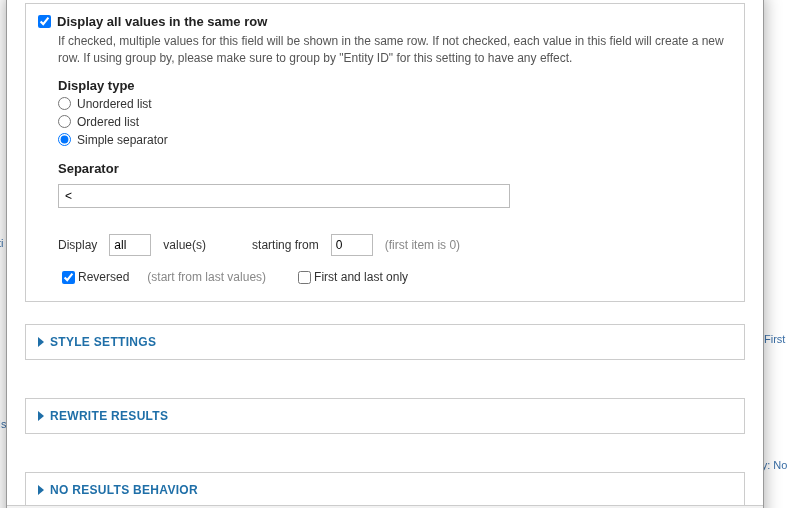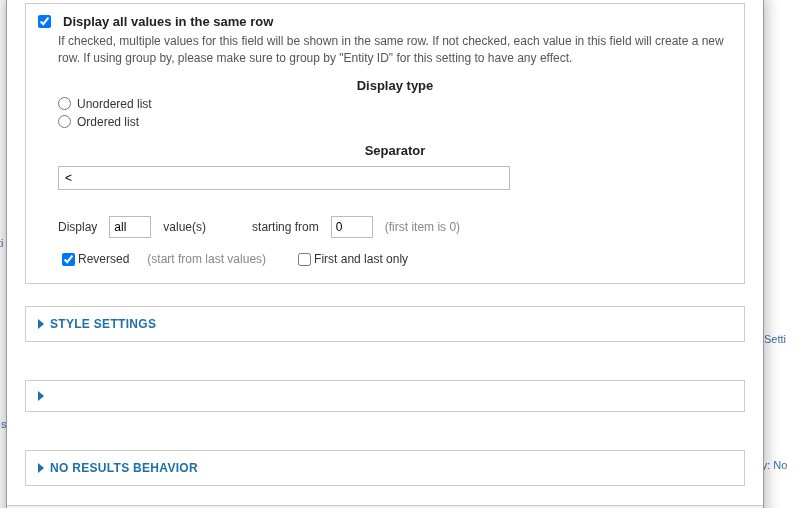--- a/index.html
+++ b/index.html
@@ -69,7 +69,7 @@
   .checkbox-row {
     display: flex;
     align-items: center;
-    gap: 12px;
+    gap: 6px;
     margin: 0 0 2px 0;
   }
   .checkbox-row input[type=checkbox] {

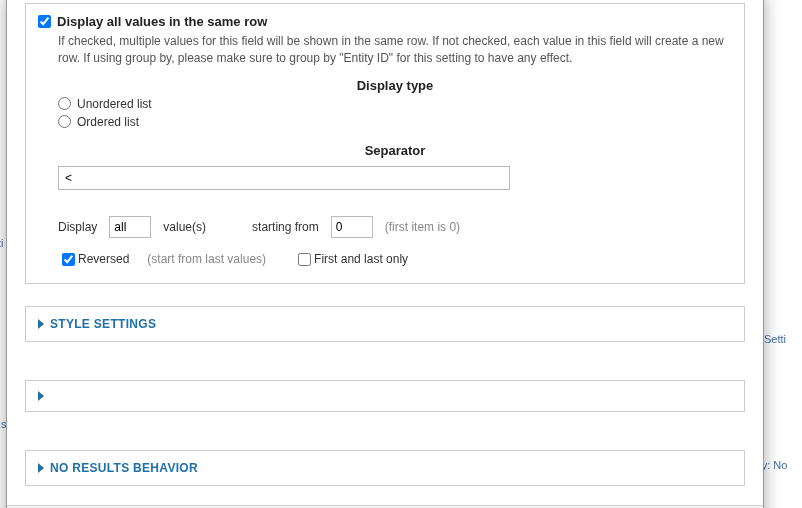--- a/index.html
+++ b/index.html
@@ -91,7 +91,6 @@
     color: #222;
     font-size: 13px;
     margin: 8px 0 4px 0;
-    text-align: center;
   }
   .radio-row {
     display: flex;

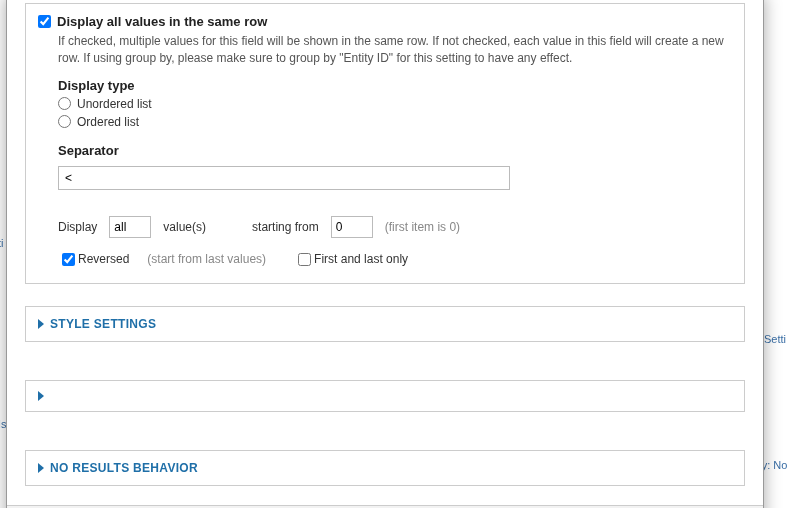--- a/index.html
+++ b/index.html
@@ -200,6 +200,10 @@
           <label class="radio-row">
             <input type="radio" name="disptype" style="">
             <span>Ordered list</span>
+          </label>
+          <label class="radio-row">
+            <input type="radio" name="disptype" checked="" style="">
+            <span>Simple separator</span>
           </label>
 
           <div class="section-label" style="margin-top:14px;">Separator</div>

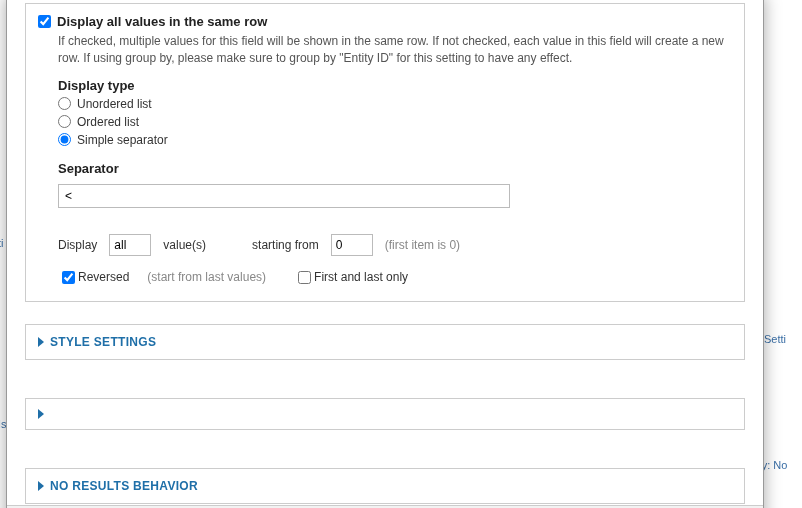--- a/index.html
+++ b/index.html
@@ -172,7 +172,7 @@
 <div class="viewport">
 
   <div class="bg-right">
-    <span class="bg-item" style="top:332px; left:12px;">Setti</span>
+    <span class="bg-item" style="top:332px; left:12px;">First</span>
     <span class="bg-item" style="top:458px; left:6px;">ry:  No</span>
   </div>
   <div class="bg-left">

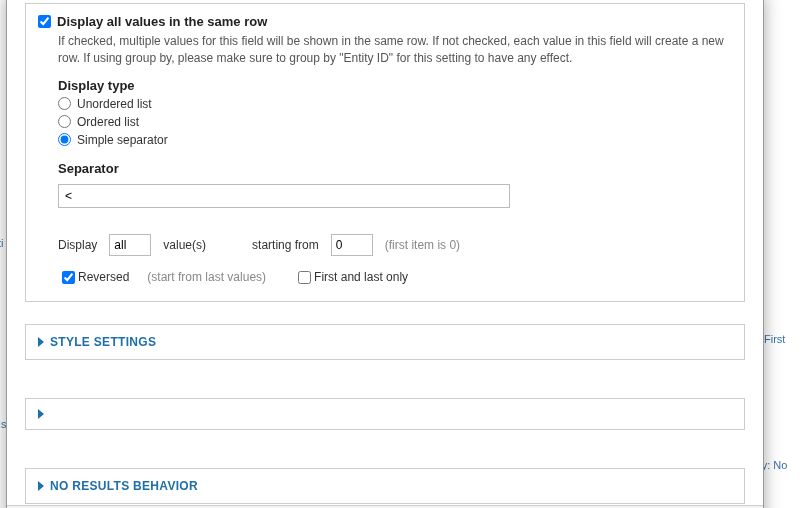--- a/index.html
+++ b/index.html
@@ -240,6 +240,7 @@
 
       <div class="collapse-section">
         <span class="tri"></span>
+        <span class="title">REWRITE RESULTS</span>
       </div>
 
       <div class="collapse-section">

